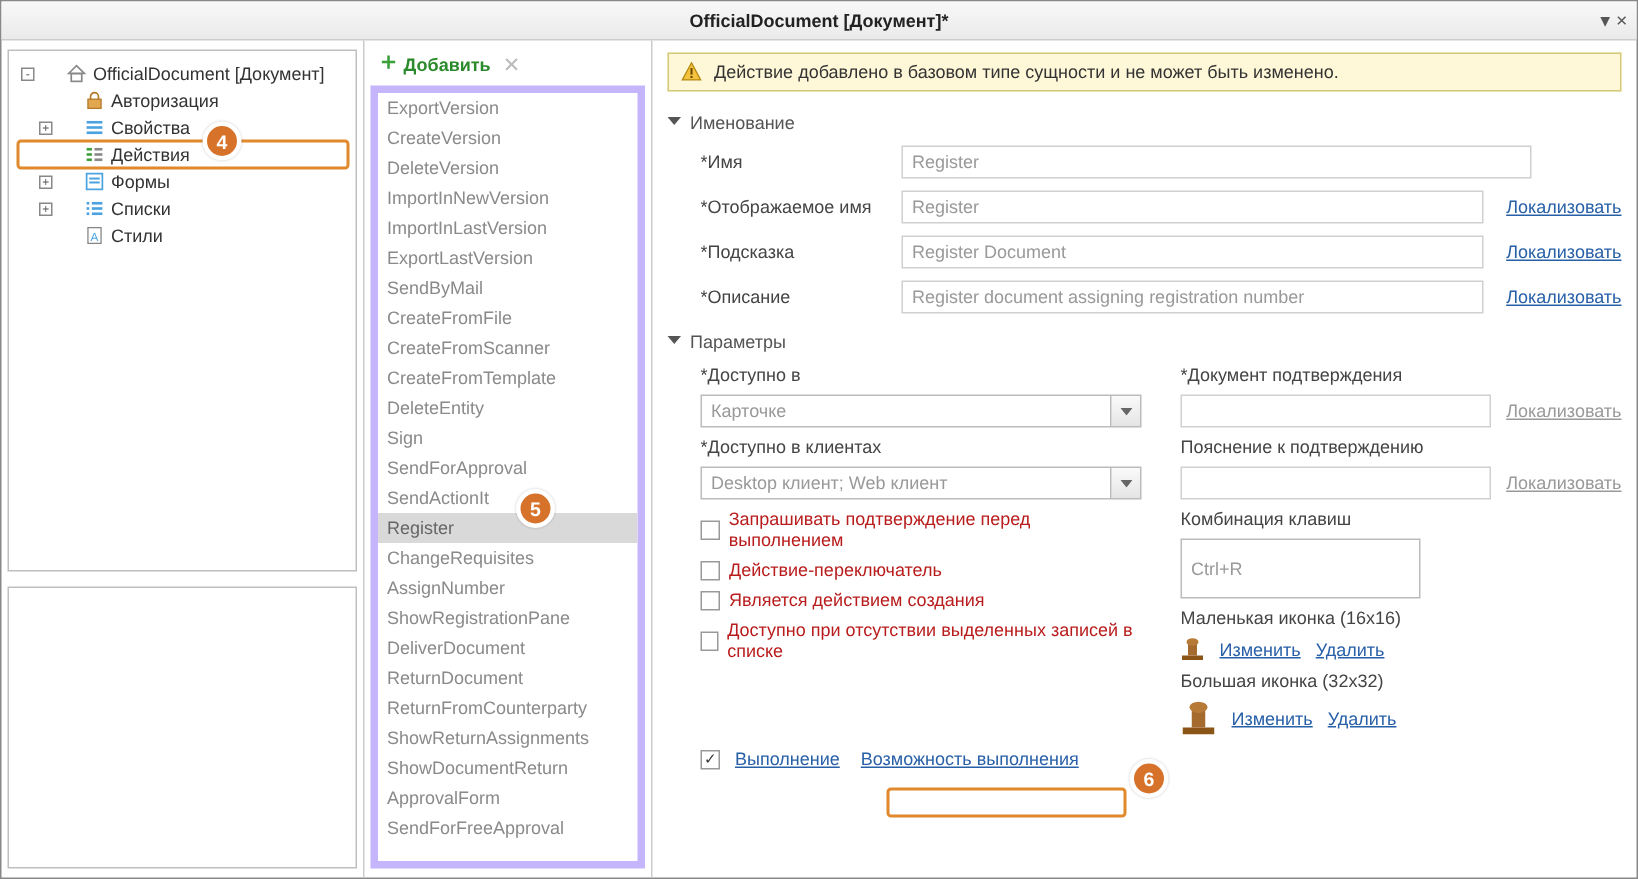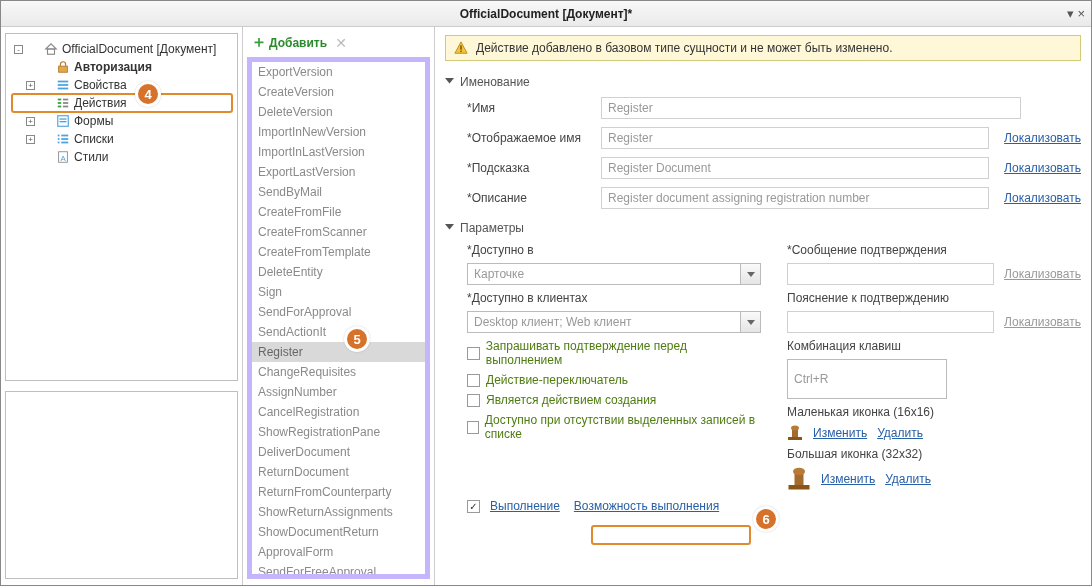--- a/index.html
+++ b/index.html
@@ -91,7 +91,7 @@
             </span>
             <span class="tree-label">OfficialDocument [Документ]</span>
           </div>
-          <div class="tree-node" style="padding-left: 16px; font-weight: bold;">
+          <div class="tree-node" style="padding-left: 16px;">
             <span class="tree-gutter"></span>
             <span class="tree-icon">
               <svg width="14" height="14" viewBox="0 0 16 16">

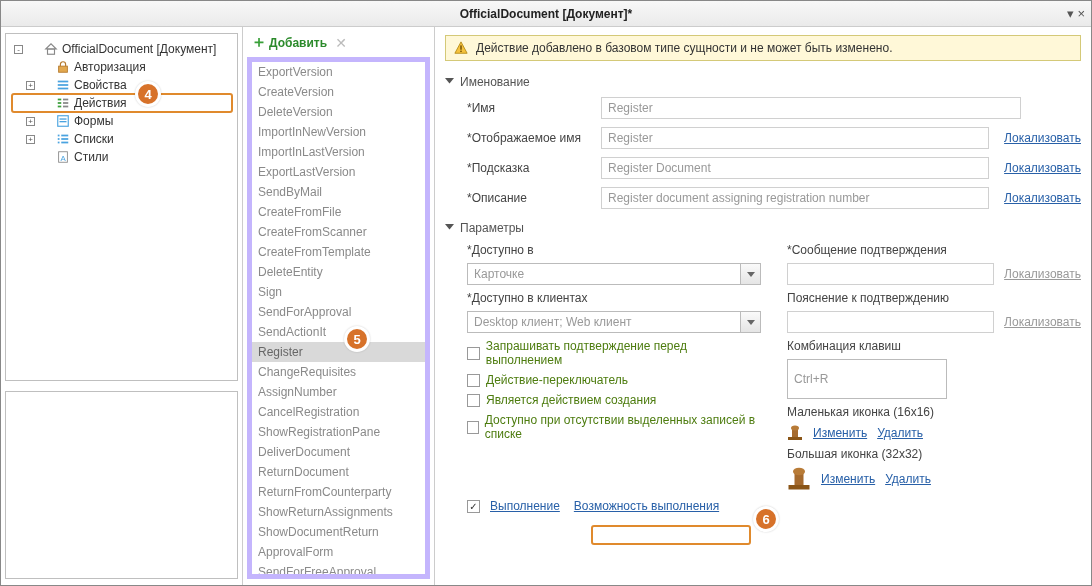--- a/index.html
+++ b/index.html
@@ -303,7 +303,7 @@
         </div>
         <div class="pcol">
           <div class="stack-row">
-              <div class="form-lbl" style="width:auto">*Сообщение подтверждения</div>
+              <div class="form-lbl" style="width:auto">*Документ подтверждения</div>
             </div>
           <div class="stack-row" style="display:flex;align-items:center;gap:10px">
             <input class="form-inp readonly" style="flex: 1 1 0%; min-width: 0px;" value="">

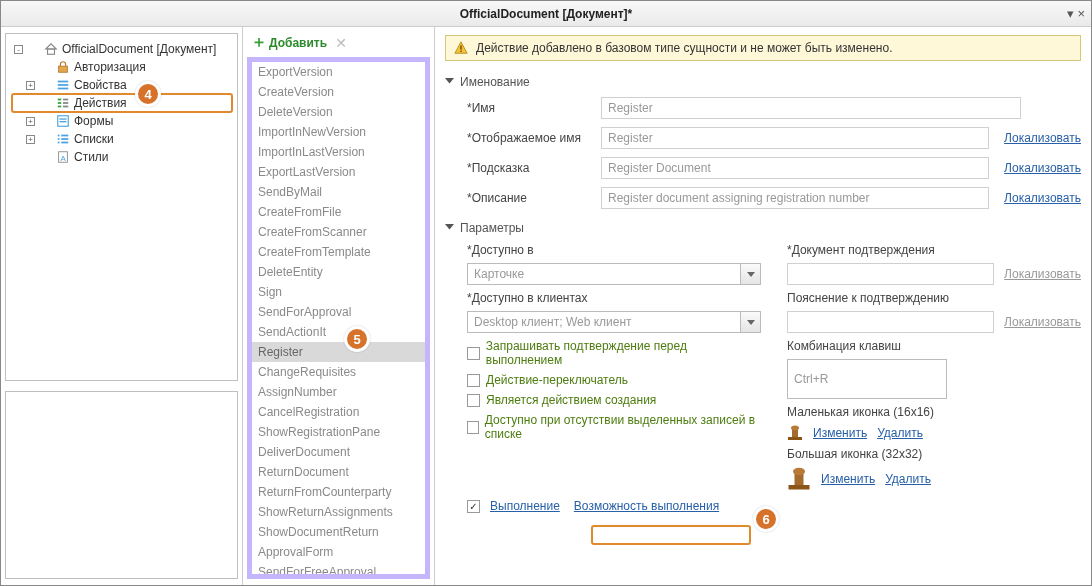--- a/index.html
+++ b/index.html
@@ -47,7 +47,7 @@
   .stack-row { margin-bottom: 6px; }
   .select { height: 22px; border: 1px solid #bbb; background: #fff; color: #999; padding: 0 22px 0 6px; position: relative; width: 100%; display: flex; align-items: center; }
   .select-btn { position: absolute; right: 0; top: 0; width: 20px; height: 100%; border-left: 1px solid #bbb; background: linear-gradient(#fafafa,#e5e5e5); display: flex; align-items: center; justify-content: center; }
-  .checkrow { display: flex; align-items: center; gap: 6px; color: #4d7c0f; margin: 6px 0; }
+  .checkrow { display: flex; align-items: center; gap: 6px; color: #b91c1c; margin: 6px 0; }
   .checkbox { width: 13px; height: 13px; border: 1px solid #999; background: #fff; }
   .iconstack { display: flex; align-items: center; gap: 10px; margin-bottom: 6px; }
   .stamp { width: 16px; height: 16px; }

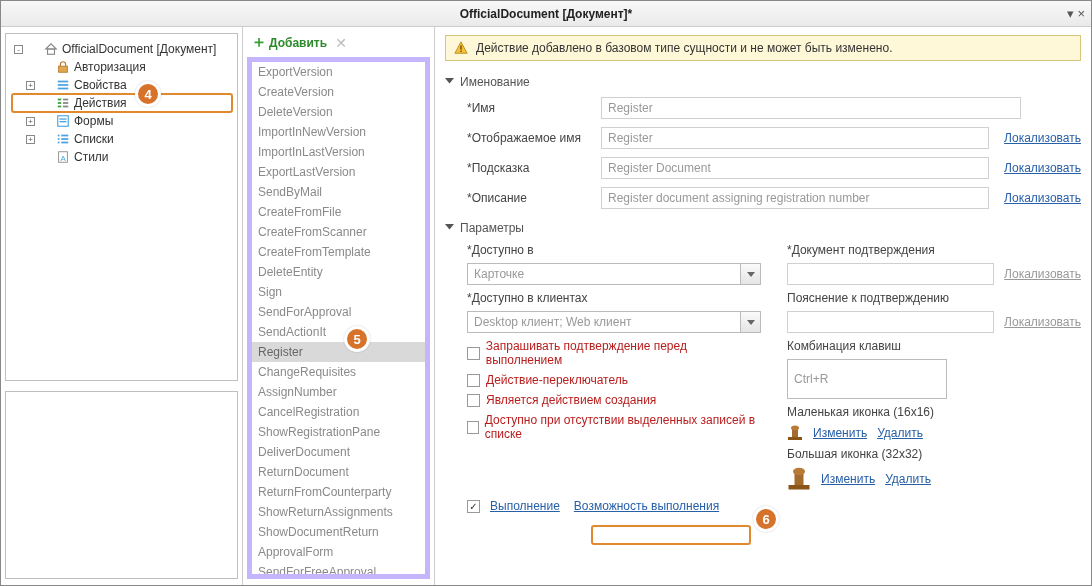--- a/index.html
+++ b/index.html
@@ -197,7 +197,6 @@
           <div class="list-item selected">Register</div>
           <div class="list-item">ChangeRequisites</div>
           <div class="list-item">AssignNumber</div>
-          <div class="list-item">CancelRegistration</div>
           <div class="list-item">ShowRegistrationPane</div>
           <div class="list-item">DeliverDocument</div>
           <div class="list-item">ReturnDocument</div>

